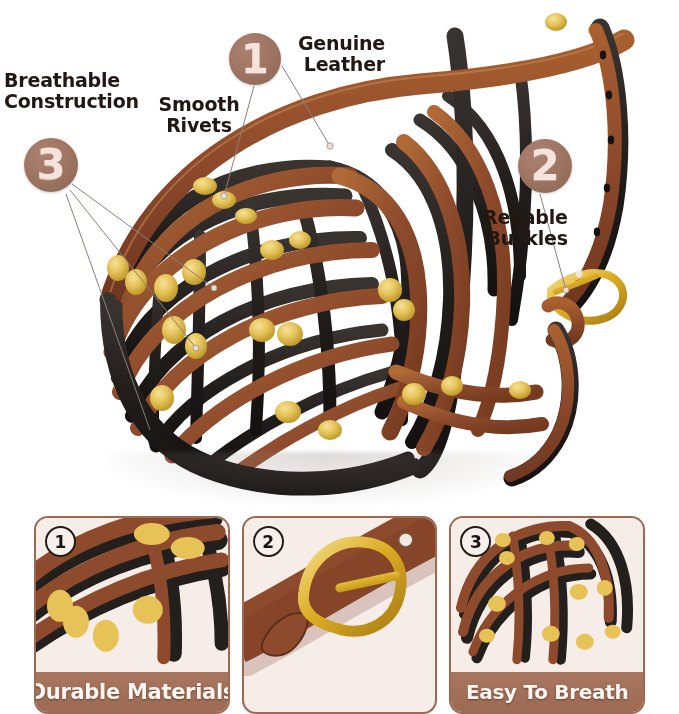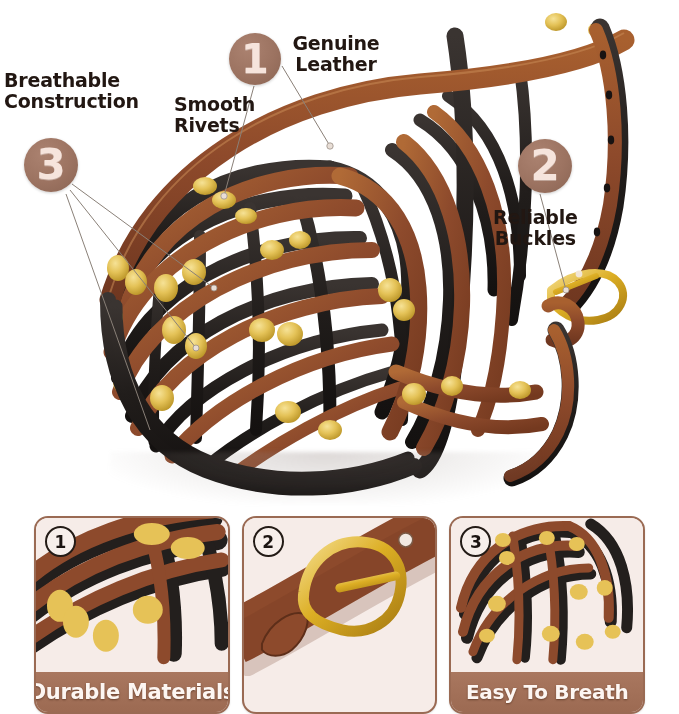--- a/index.html
+++ b/index.html
@@ -14,7 +14,7 @@
                white-space:pre-line;}
   .tc-breathable{left:4px;  top:70px;  text-align:left;}
   .tc-rivets   {left:174px; top:94px;  width:92px;}
-  .tc-genuine  {left:287px; top:33px;  text-align:center;width:98px;}
+  .tc-genuine  {left:287px; top:33px;  text-align:right;width:98px;}
   .tc-buckles  {left:493px; top:207px; text-align:center;}
 
   

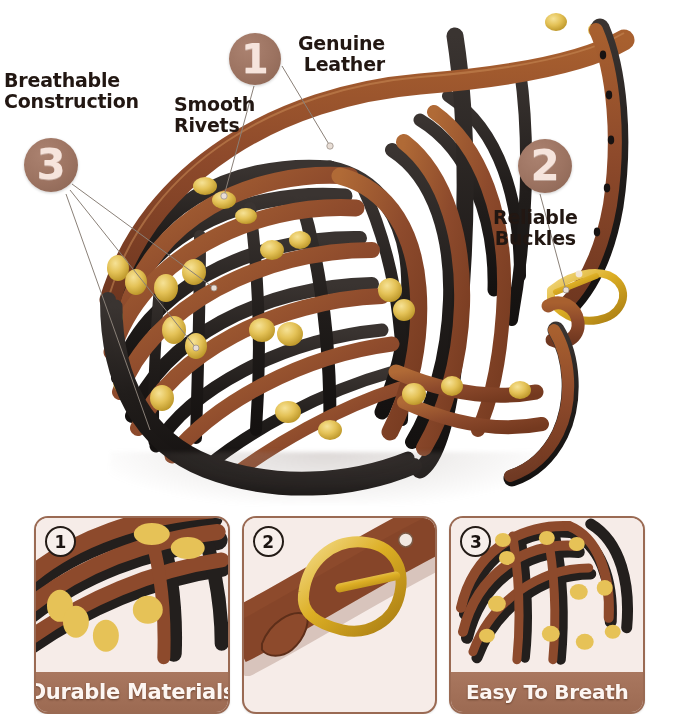--- a/index.html
+++ b/index.html
@@ -13,7 +13,7 @@
                font-size:19px;line-height:1.12;letter-spacing:-.2px;
                white-space:pre-line;}
   .tc-breathable{left:4px;  top:70px;  text-align:left;}
-  .tc-rivets   {left:174px; top:94px;  width:92px;}
+  .tc-rivets   {left:153px; top:94px;  text-align:center;width:92px;}
   .tc-genuine  {left:287px; top:33px;  text-align:right;width:98px;}
   .tc-buckles  {left:493px; top:207px; text-align:center;}
 

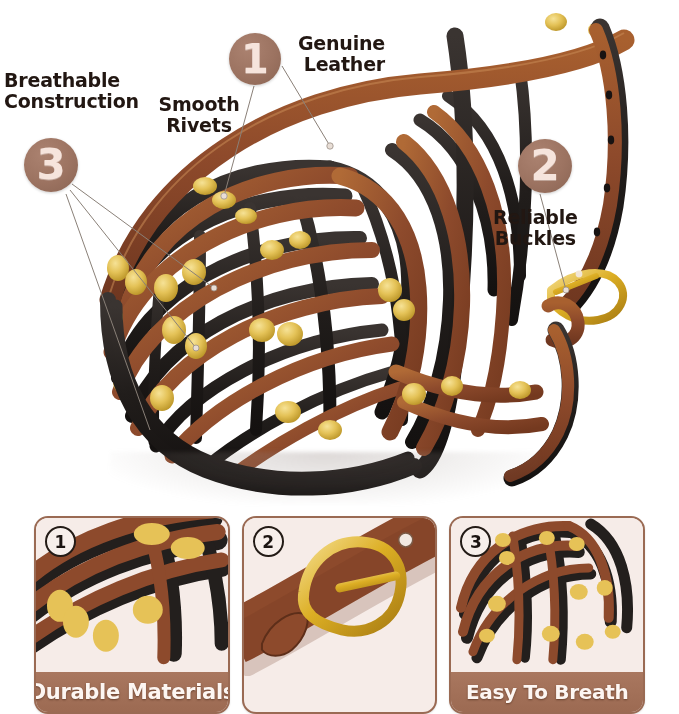--- a/index.html
+++ b/index.html
@@ -15,7 +15,7 @@
   .tc-breathable{left:4px;  top:70px;  text-align:left;}
   .tc-rivets   {left:153px; top:94px;  text-align:center;width:92px;}
   .tc-genuine  {left:287px; top:33px;  text-align:right;width:98px;}
-  .tc-buckles  {left:493px; top:207px; text-align:center;}
+  .tc-buckles  {left:483px; top:207px; text-align:right;}
 
   
   .badge{position:absolute;border-radius:50%;

